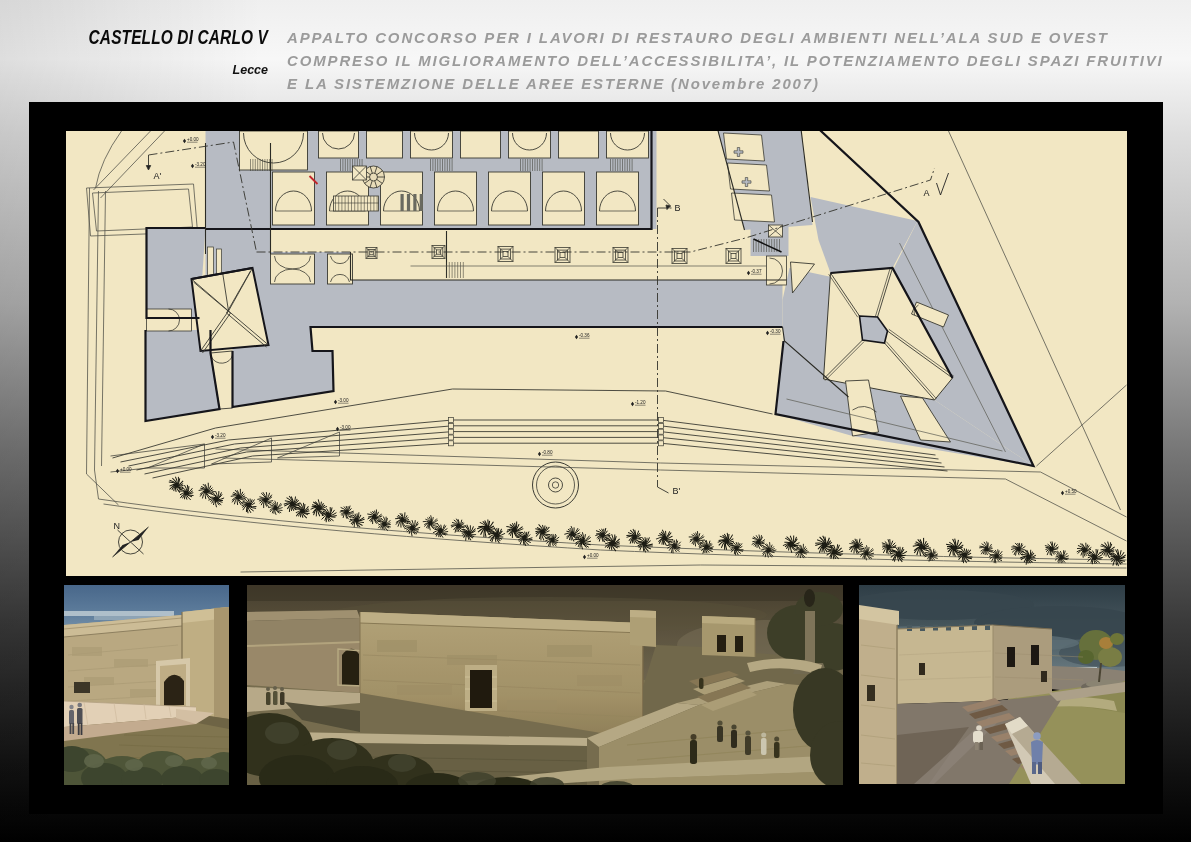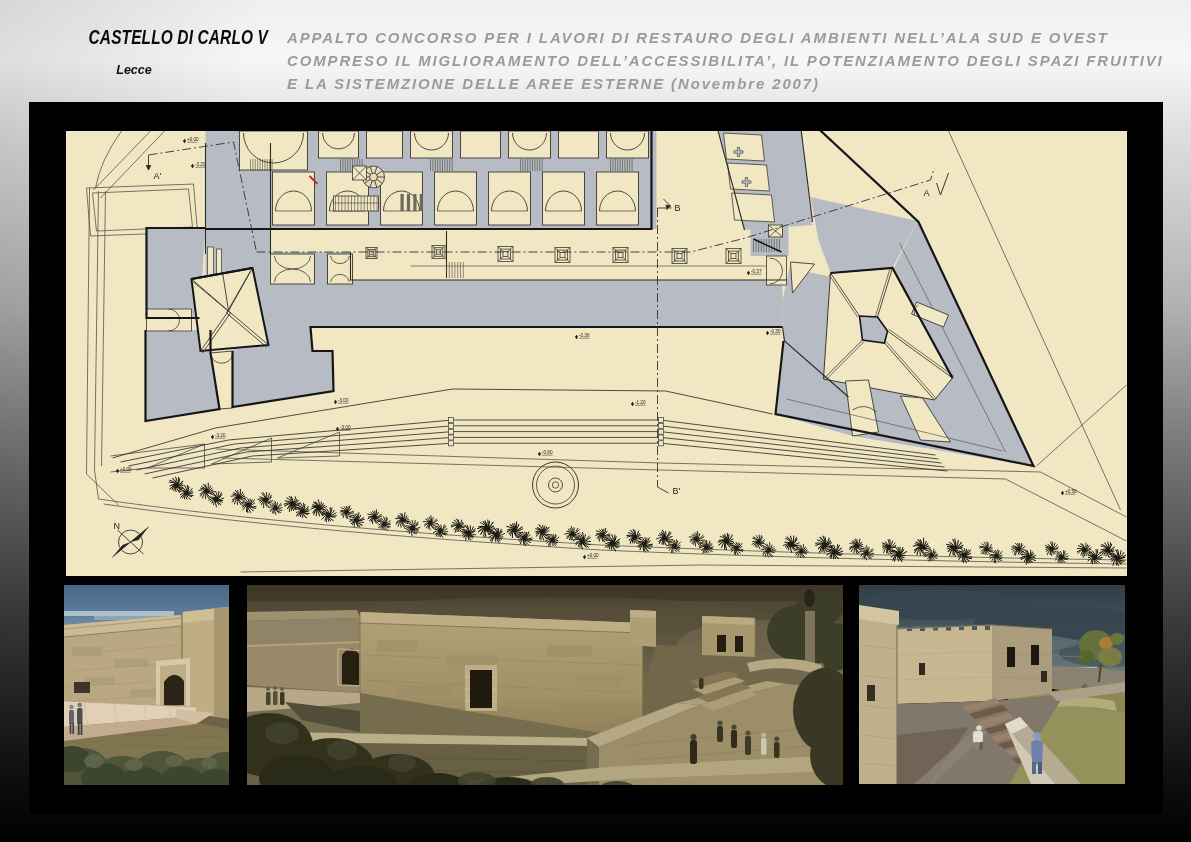--- a/index.html
+++ b/index.html
@@ -16,7 +16,7 @@
 
 <div class="abs" style="left:0;top:25px;width:268px;text-align:right;font-weight:bold;font-style:italic;font-size:21px;color:#0b0b0b;letter-spacing:0.2px;transform:scaleX(0.735);transform-origin:100% 50%;white-space:nowrap;">CASTELLO DI CARLO V</div>
 
-<div class="abs" style="left:0;top:63px;width:268px;text-align:center;font-weight:bold;font-style:italic;font-size:12.5px;color:#111;">Lecce</div>
+<div class="abs" style="left:0;top:63px;width:268px;text-align:right;font-weight:bold;font-style:italic;font-size:12.5px;color:#111;">Lecce</div>
 
 <div class="abs" style="left:287px;top:27px;width:900px;font-weight:bold;font-style:italic;font-size:15.5px;line-height:22.8px;color:#9b9b9b;letter-spacing:1.95px;transform:scaleX(0.965);transform-origin:0 0;white-space:nowrap;">APPALTO CONCORSO PER I LAVORI DI RESTAURO DEGLI AMBIENTI NELL’ALA SUD E OVEST<br>COMPRESO IL MIGLIORAMENTO DELL’ACCESSIBILITA’, IL POTENZIAMENTO DEGLI SPAZI FRUITIVI<br>E LA SISTEMZIONE DELLE AREE ESTERNE (Novembre 2007)</div>
 

